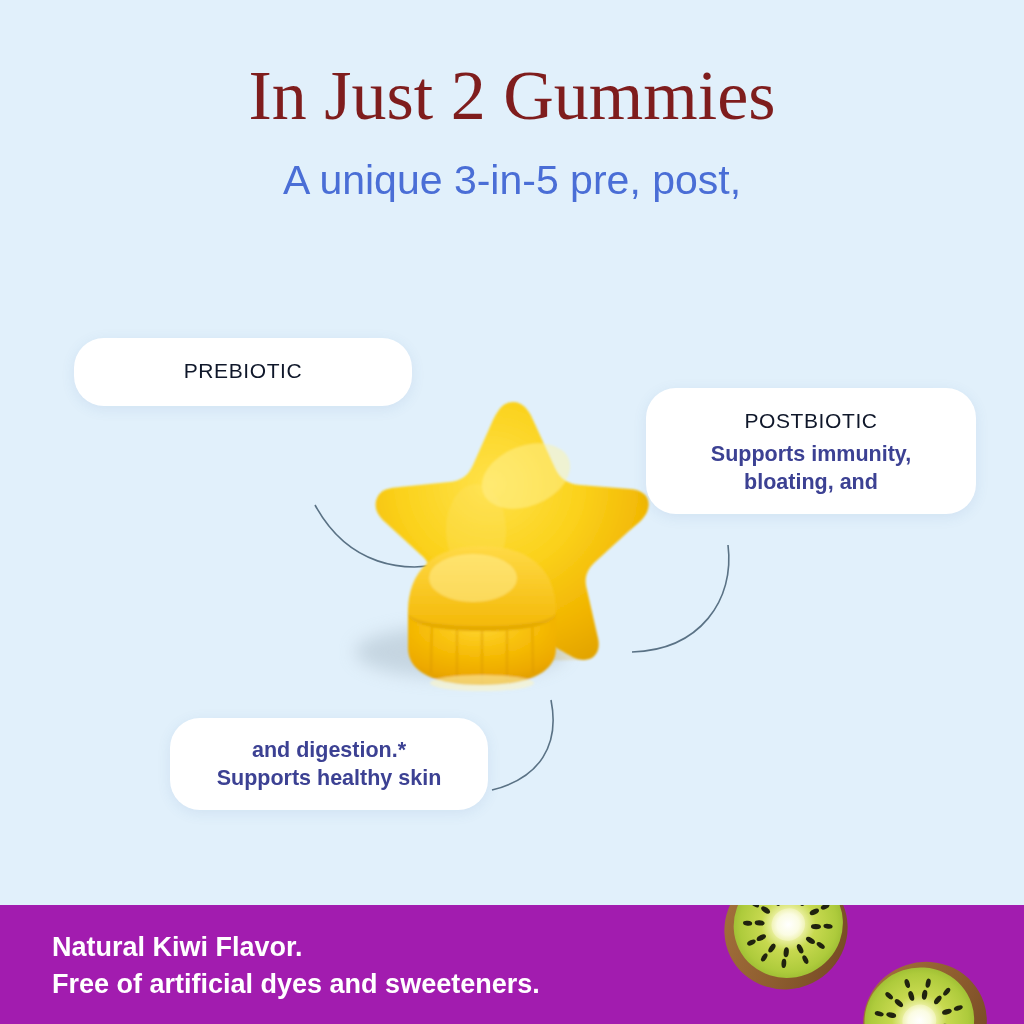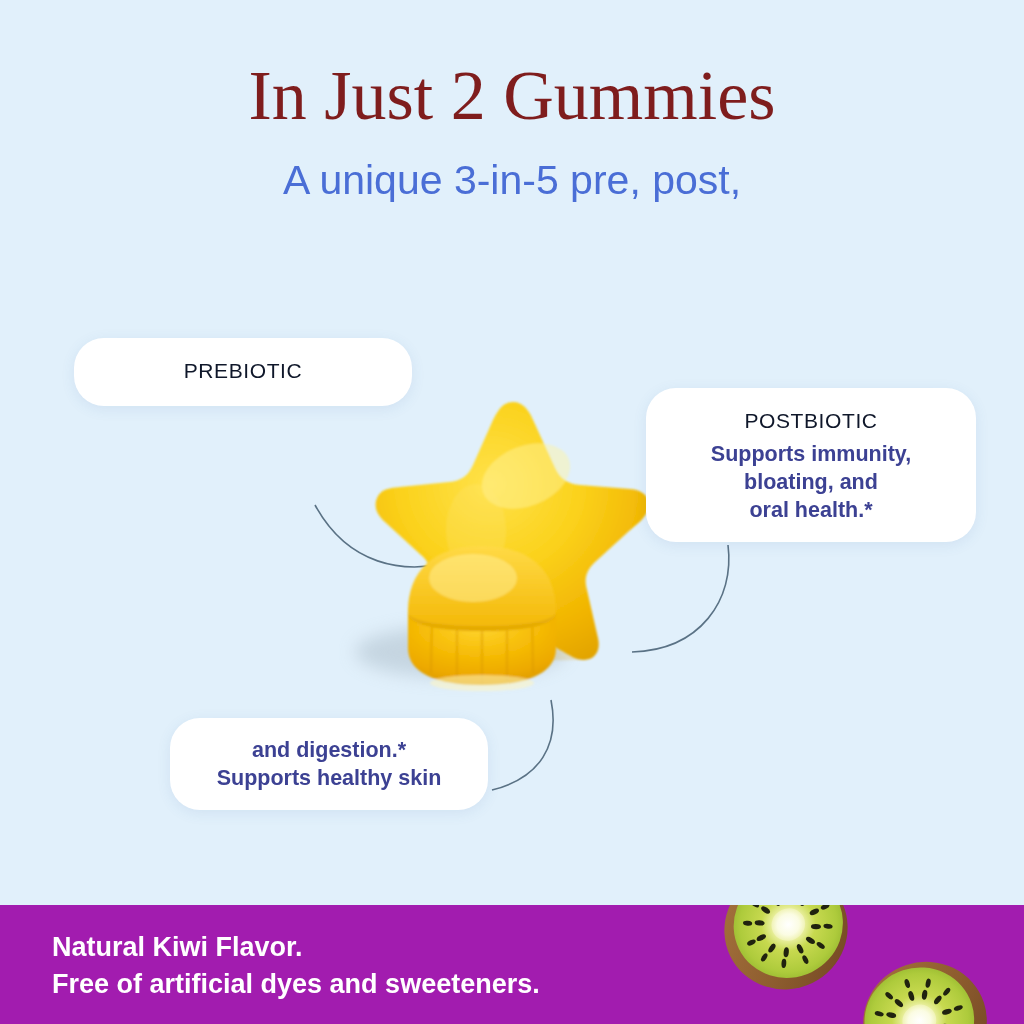--- a/index.html
+++ b/index.html
@@ -267,7 +267,6 @@
     <div class="card-body">
       <div>Supports immunity,</div>
       <div>bloating, and</div>
-      <div>oral health.*</div>
     </div>
   </div>
 

